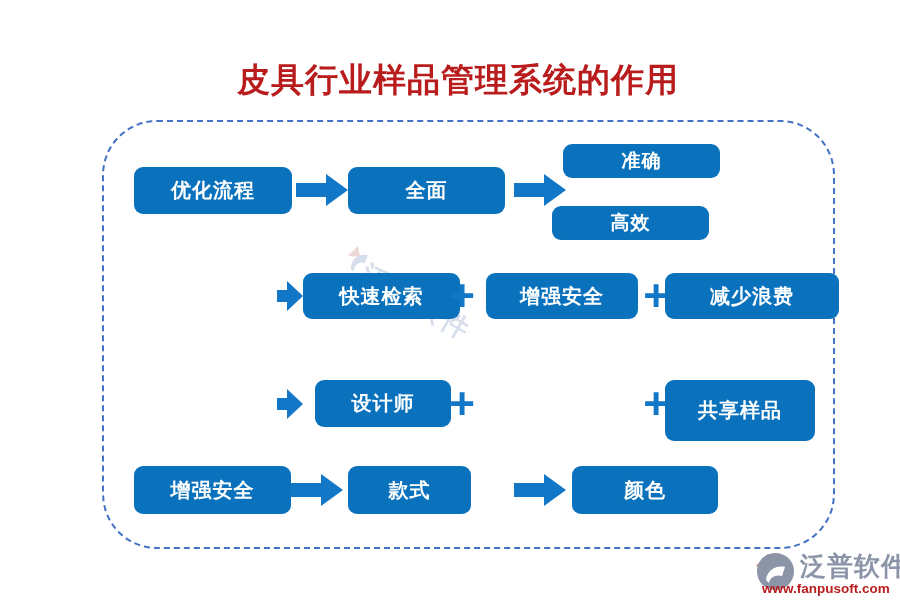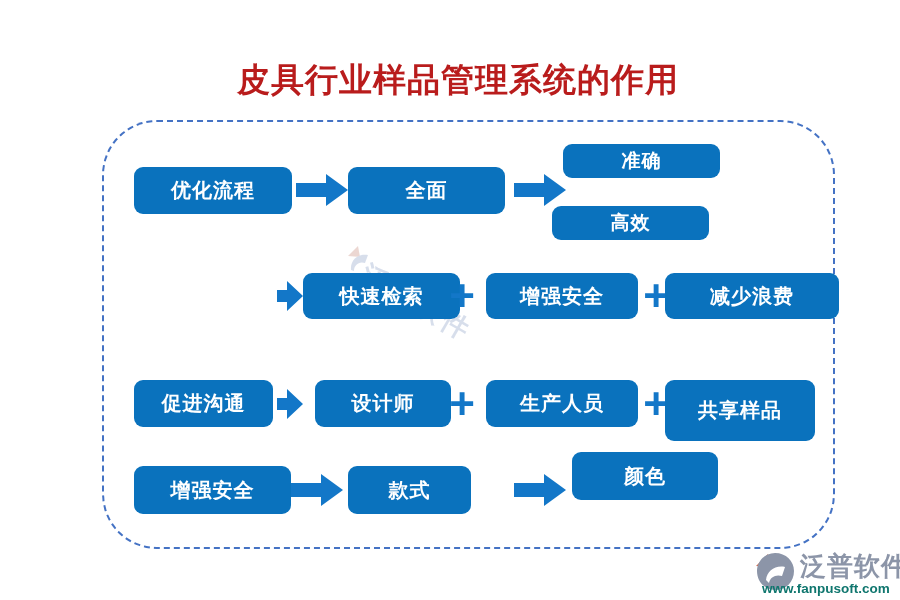--- a/index.html
+++ b/index.html
@@ -128,7 +128,6 @@
   <div class="plus" style="left:638px;top:273px">+</div>
   <div class="box" style="left:665px;top:273px;width:174px;height:46px">减少浪费</div>
 
-  <div class="box" style="left:134px;top:380px;width:139px;height:47px">促进沟通</div>
   <svg class="arrow" style="left:277px;top:386px" width="26" height="36" viewBox="0 0 26 36">
       <path d="M0 12 H10 V3 L26 18 L10 33 V24 H0 Z"></path>
     </svg>

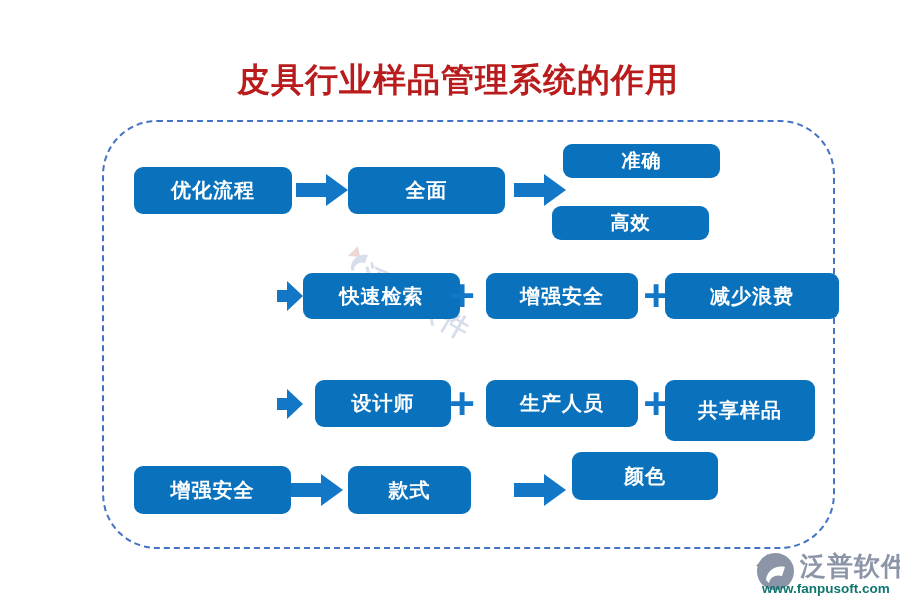--- a/index.html
+++ b/index.html
@@ -133,7 +133,6 @@
     </svg>
   <div class="box" style="left:315px;top:380px;width:136px;height:47px">设计师</div>
   <div class="plus" style="left:444px;top:381px">+</div>
-  <div class="box" style="left:486px;top:380px;width:152px;height:47px">生产人员</div>
   <div class="plus" style="left:638px;top:381px">+</div>
   <div class="box" style="left:665px;top:380px;width:150px;height:61px">共享样品</div>
 

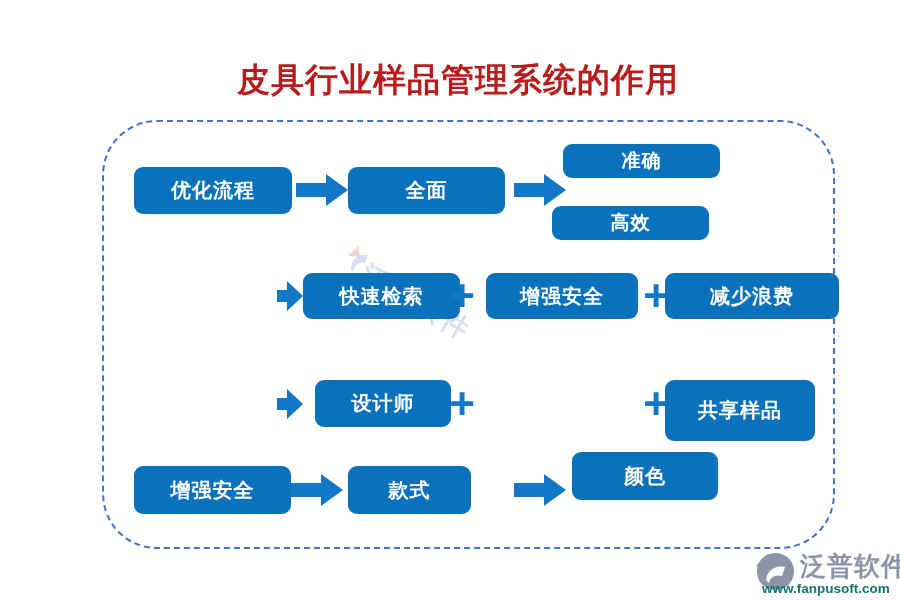--- a/index.html
+++ b/index.html
@@ -144,7 +144,7 @@
   <svg class="arrow" style="left:514px;top:472px" width="52" height="36" viewBox="0 0 52 36">
       <path d="M0 11 H30 V2 L52 18 L30 34 V25 H0 Z"></path>
     </svg>
-  <div class="box" style="left:572px;top:452px;width:146px;height:48px">颜色</div>
+  <div class="box" style="left:572px;top:466px;width:146px;height:48px">颜色</div>
 
   <div class="footer-logo">
     <svg class="mark" width="42" height="42" viewBox="0 0 42 42">

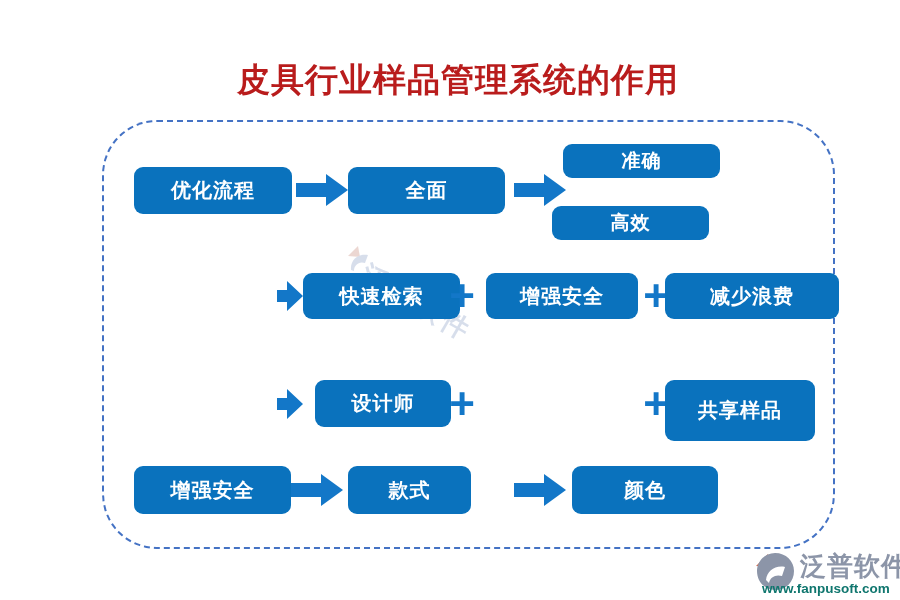--- a/index.html
+++ b/index.html
@@ -87,7 +87,7 @@
     left: 10px; top: 33px;
     font-size: 13.5px;
     font-weight: bold;
-    color: #0f766e;
+    color: #b91c1c;
     white-space: nowrap;
   }
 </style>

